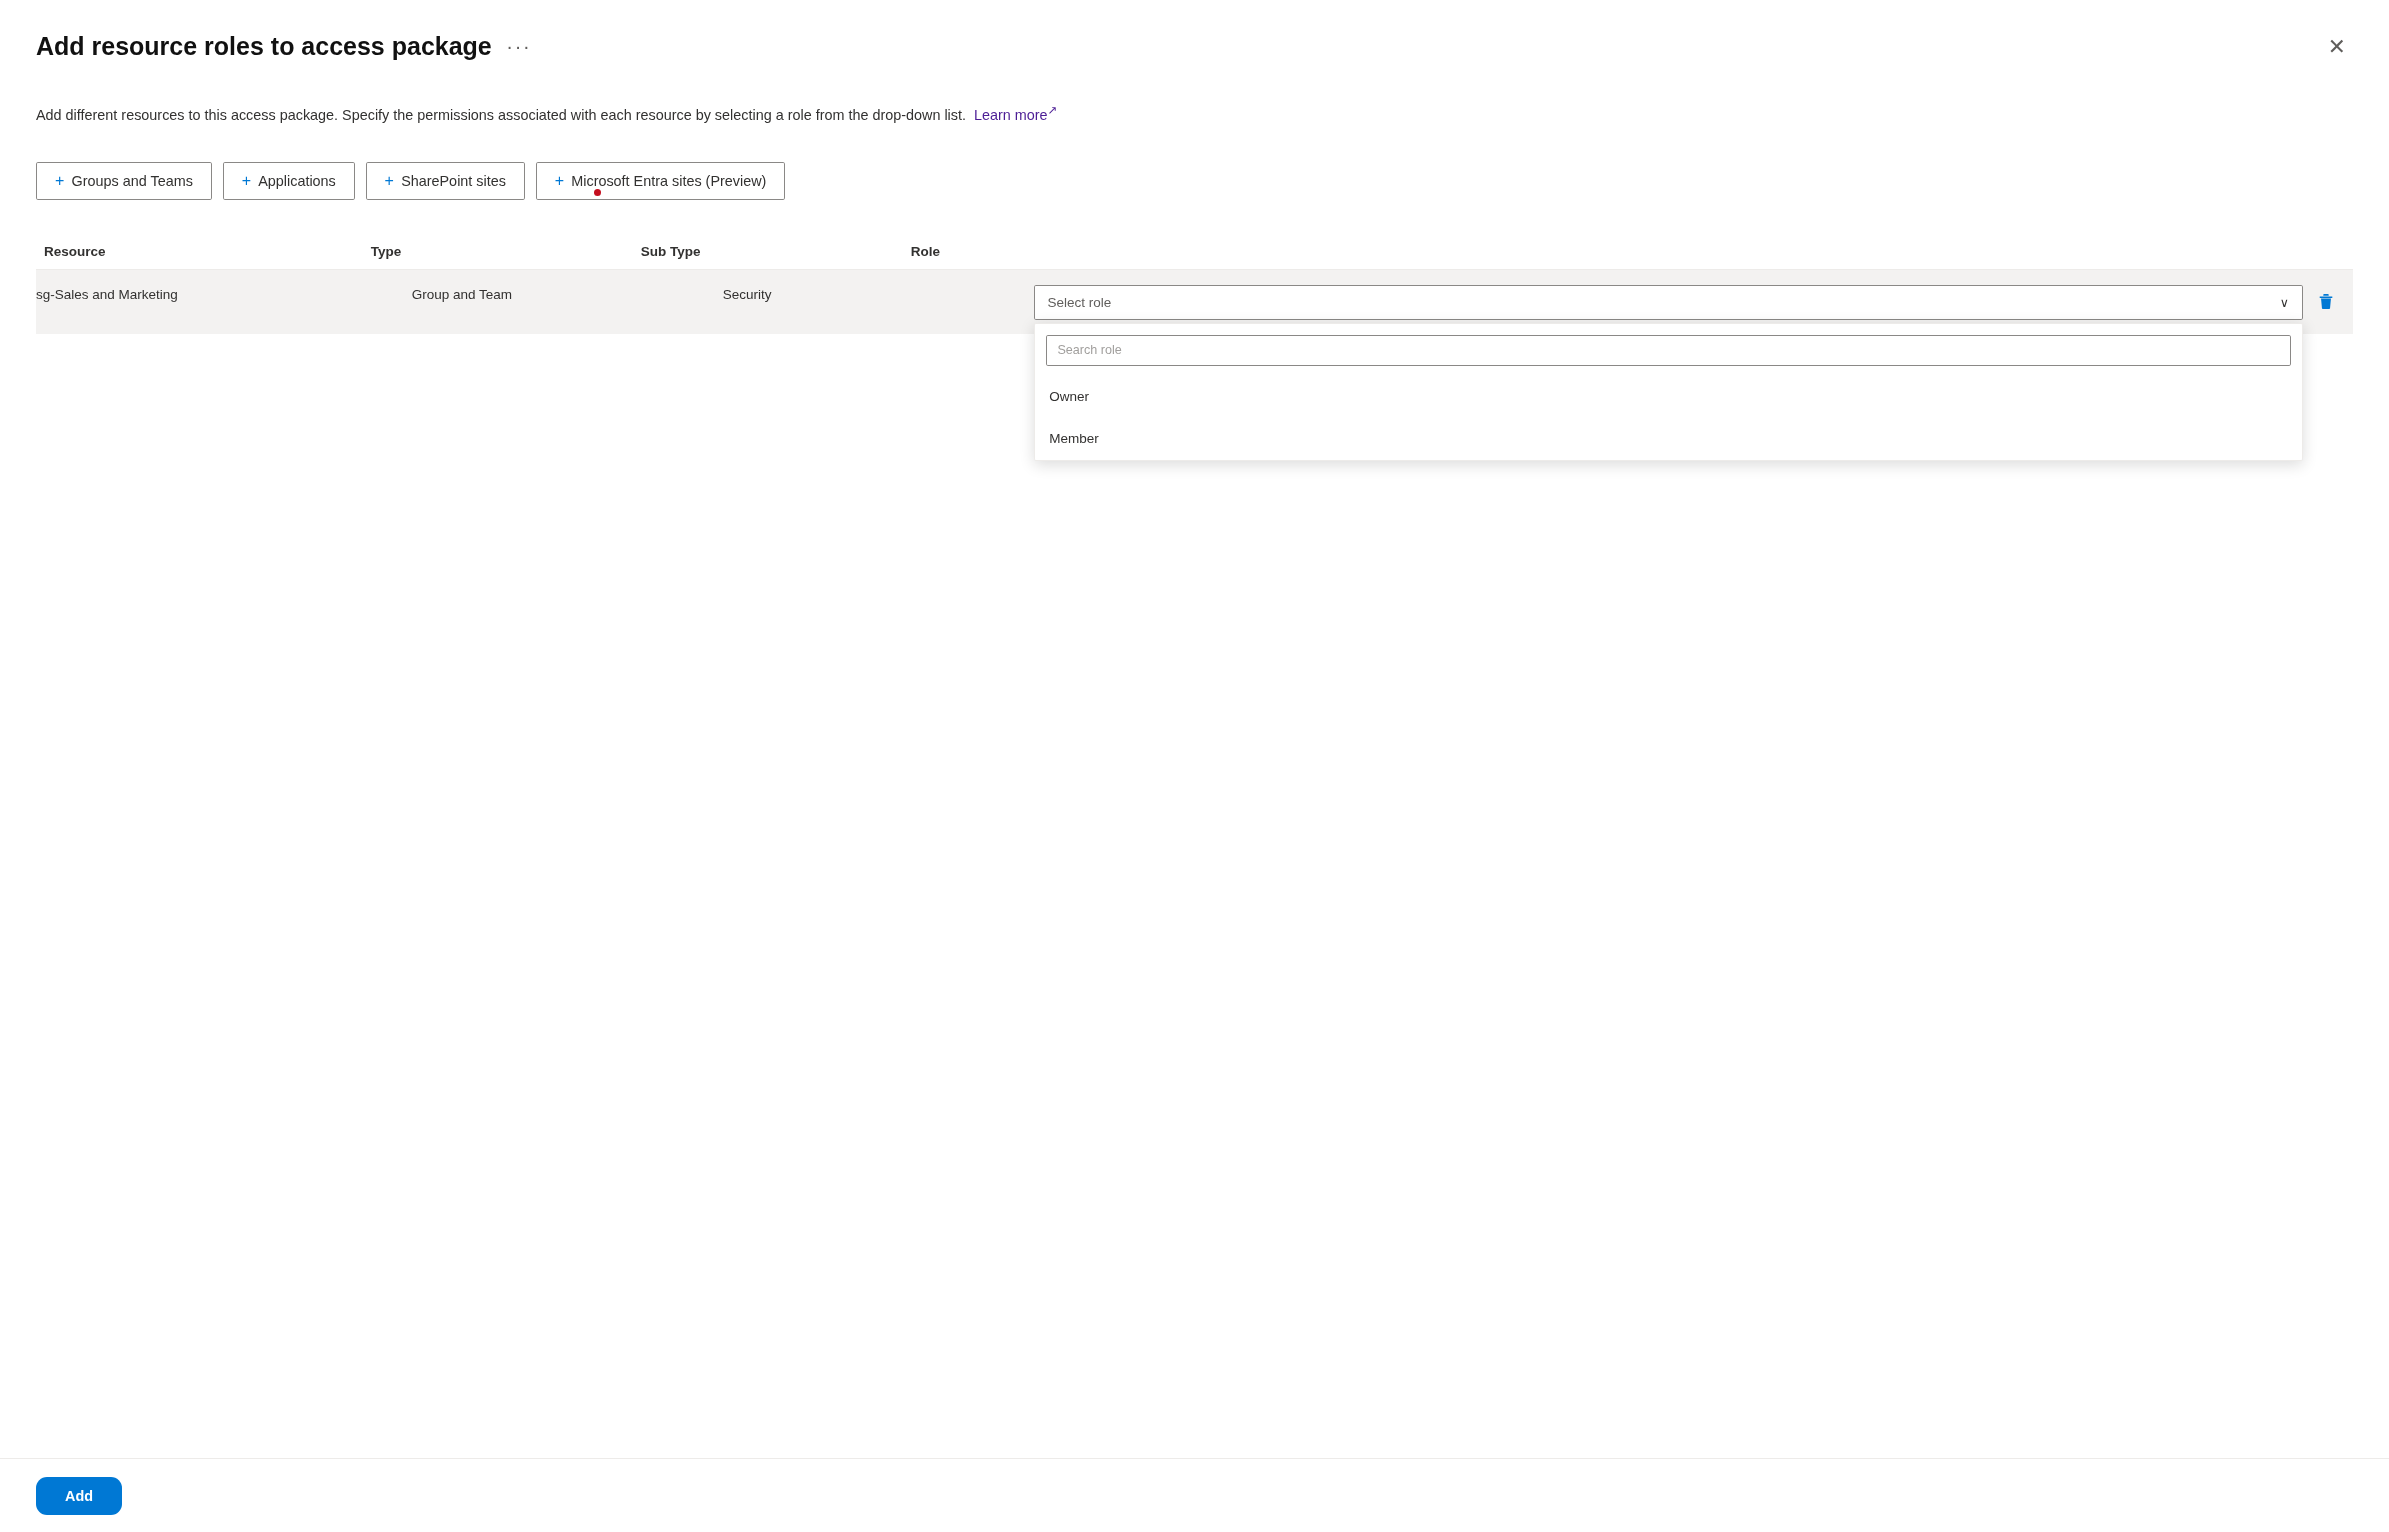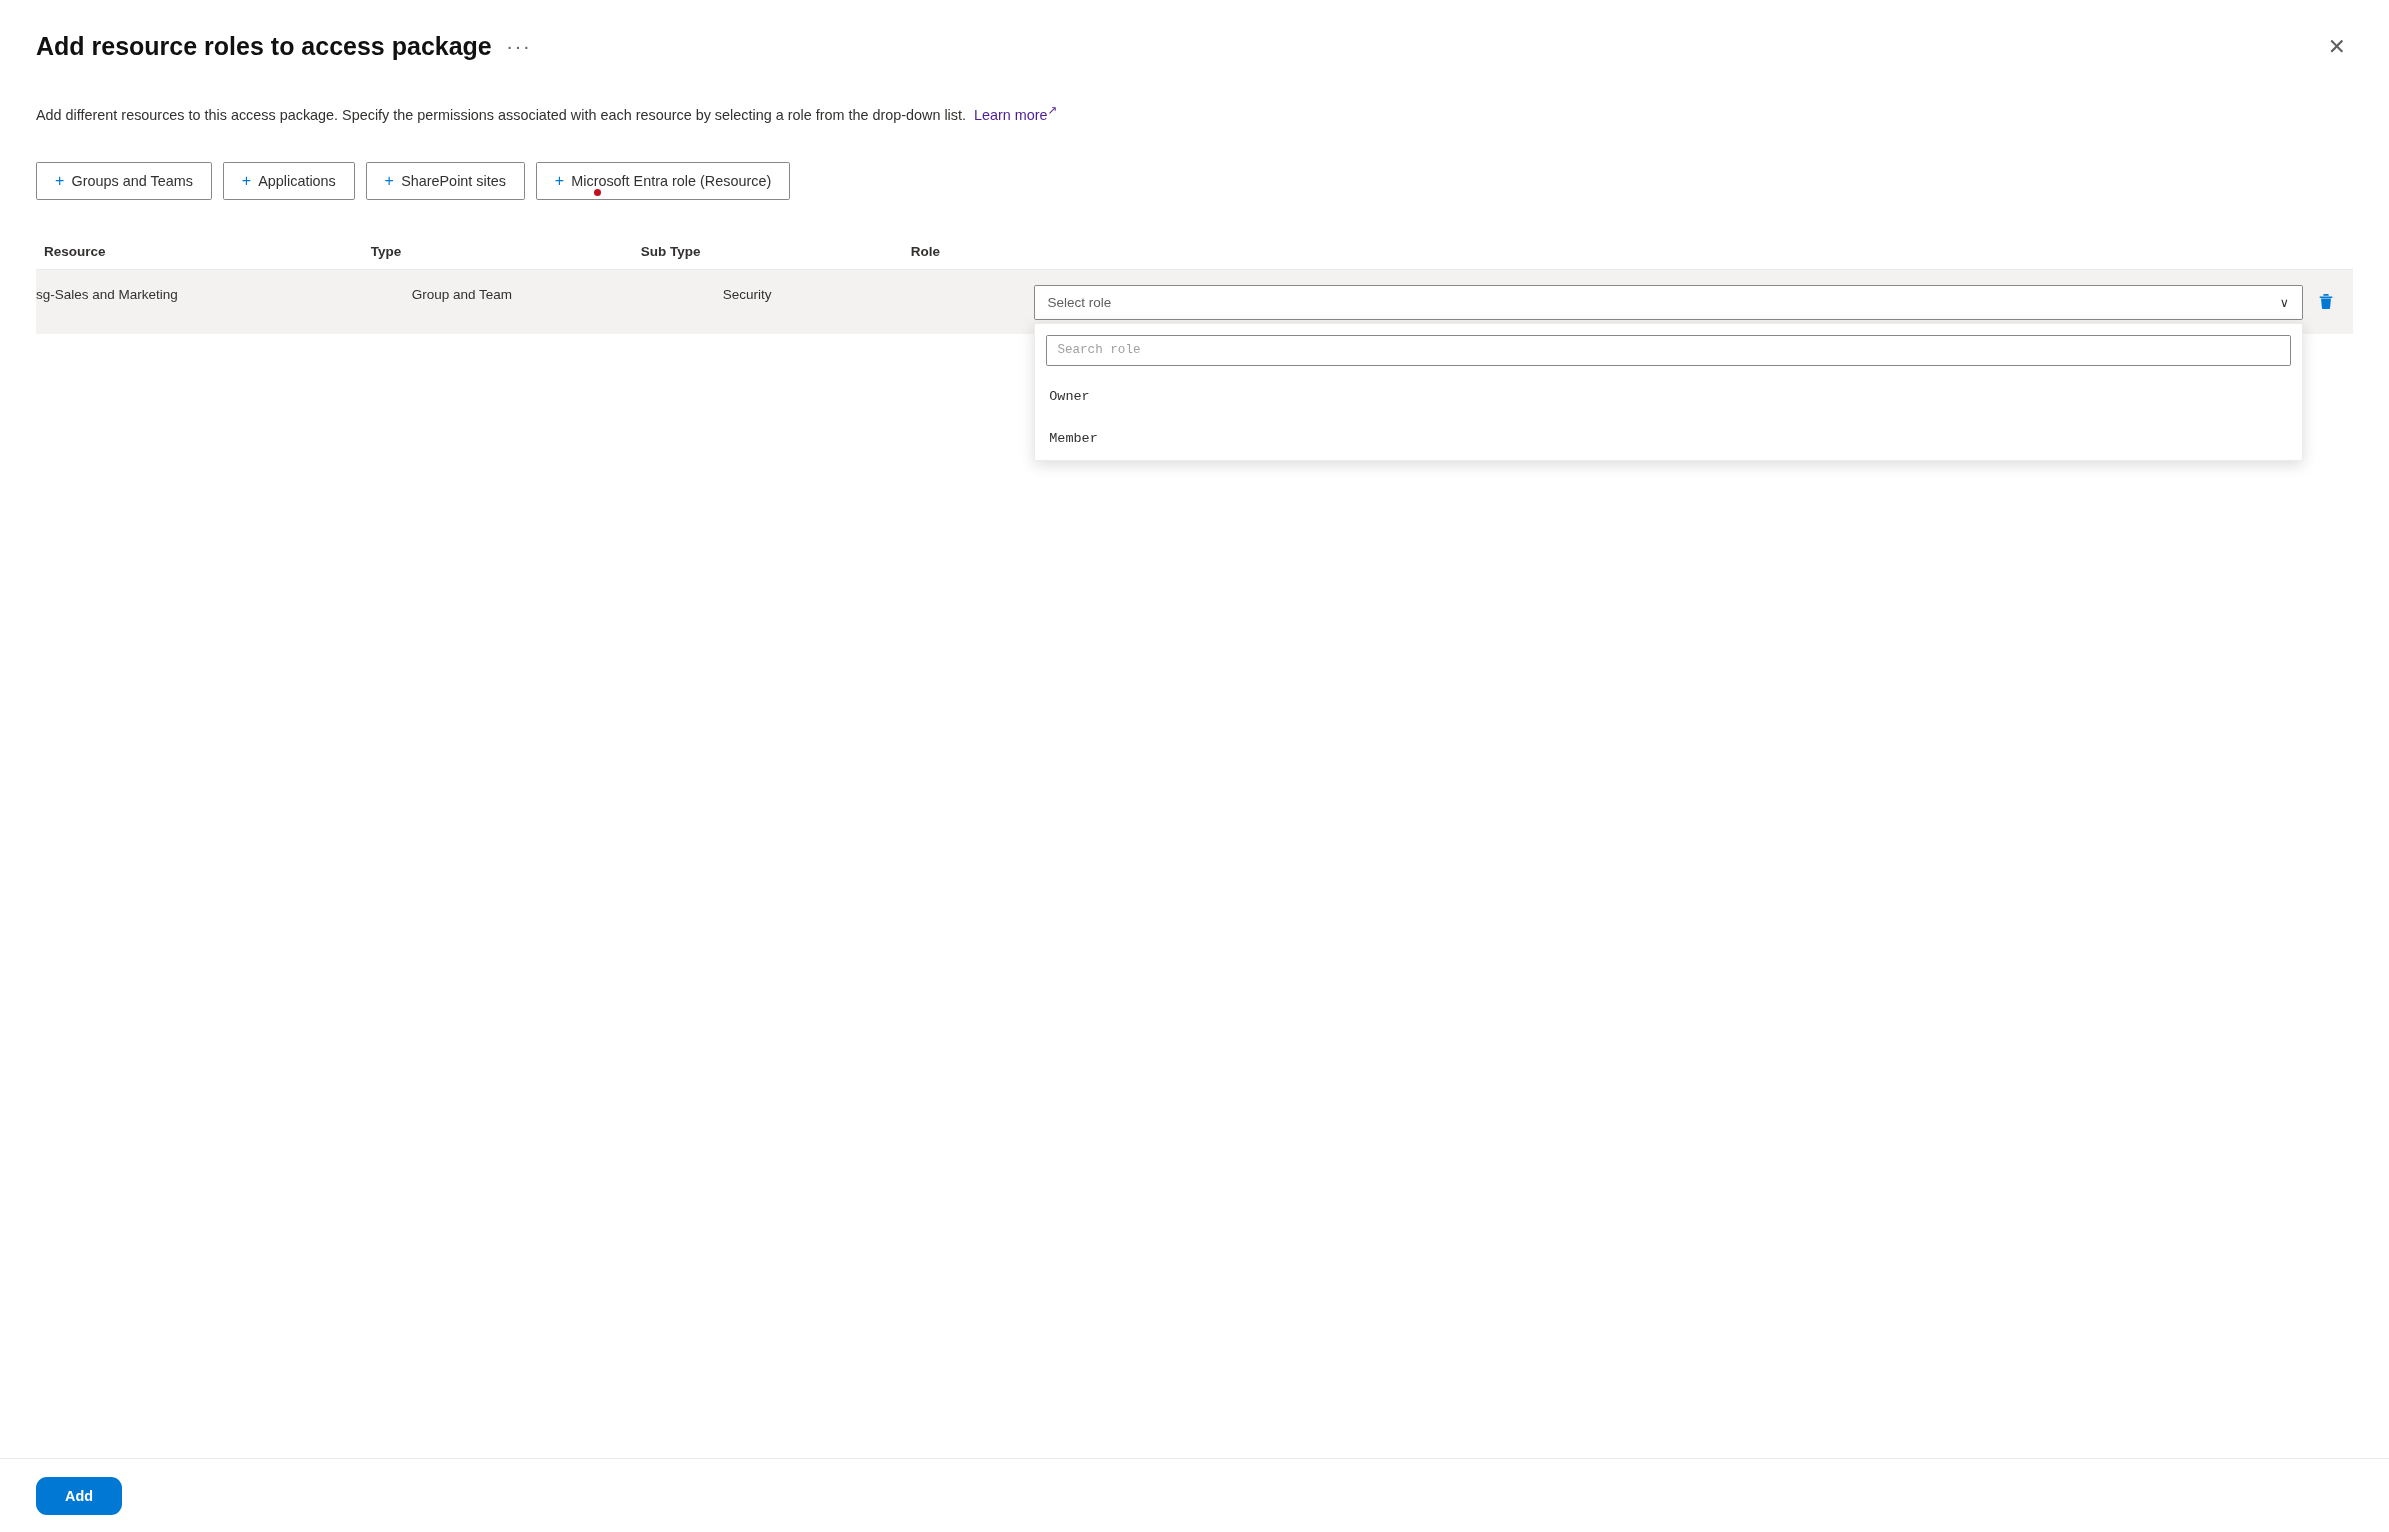--- a/index.html
+++ b/index.html
@@ -295,7 +295,7 @@
     </button>
     <button class="tab-btn">
       <span class="plus">+</span>
-      <span>Microsoft Entra role (Resource)</span>
+      <span>Microsoft Entra sites (Preview)</span>
     </button>
   </div>
 

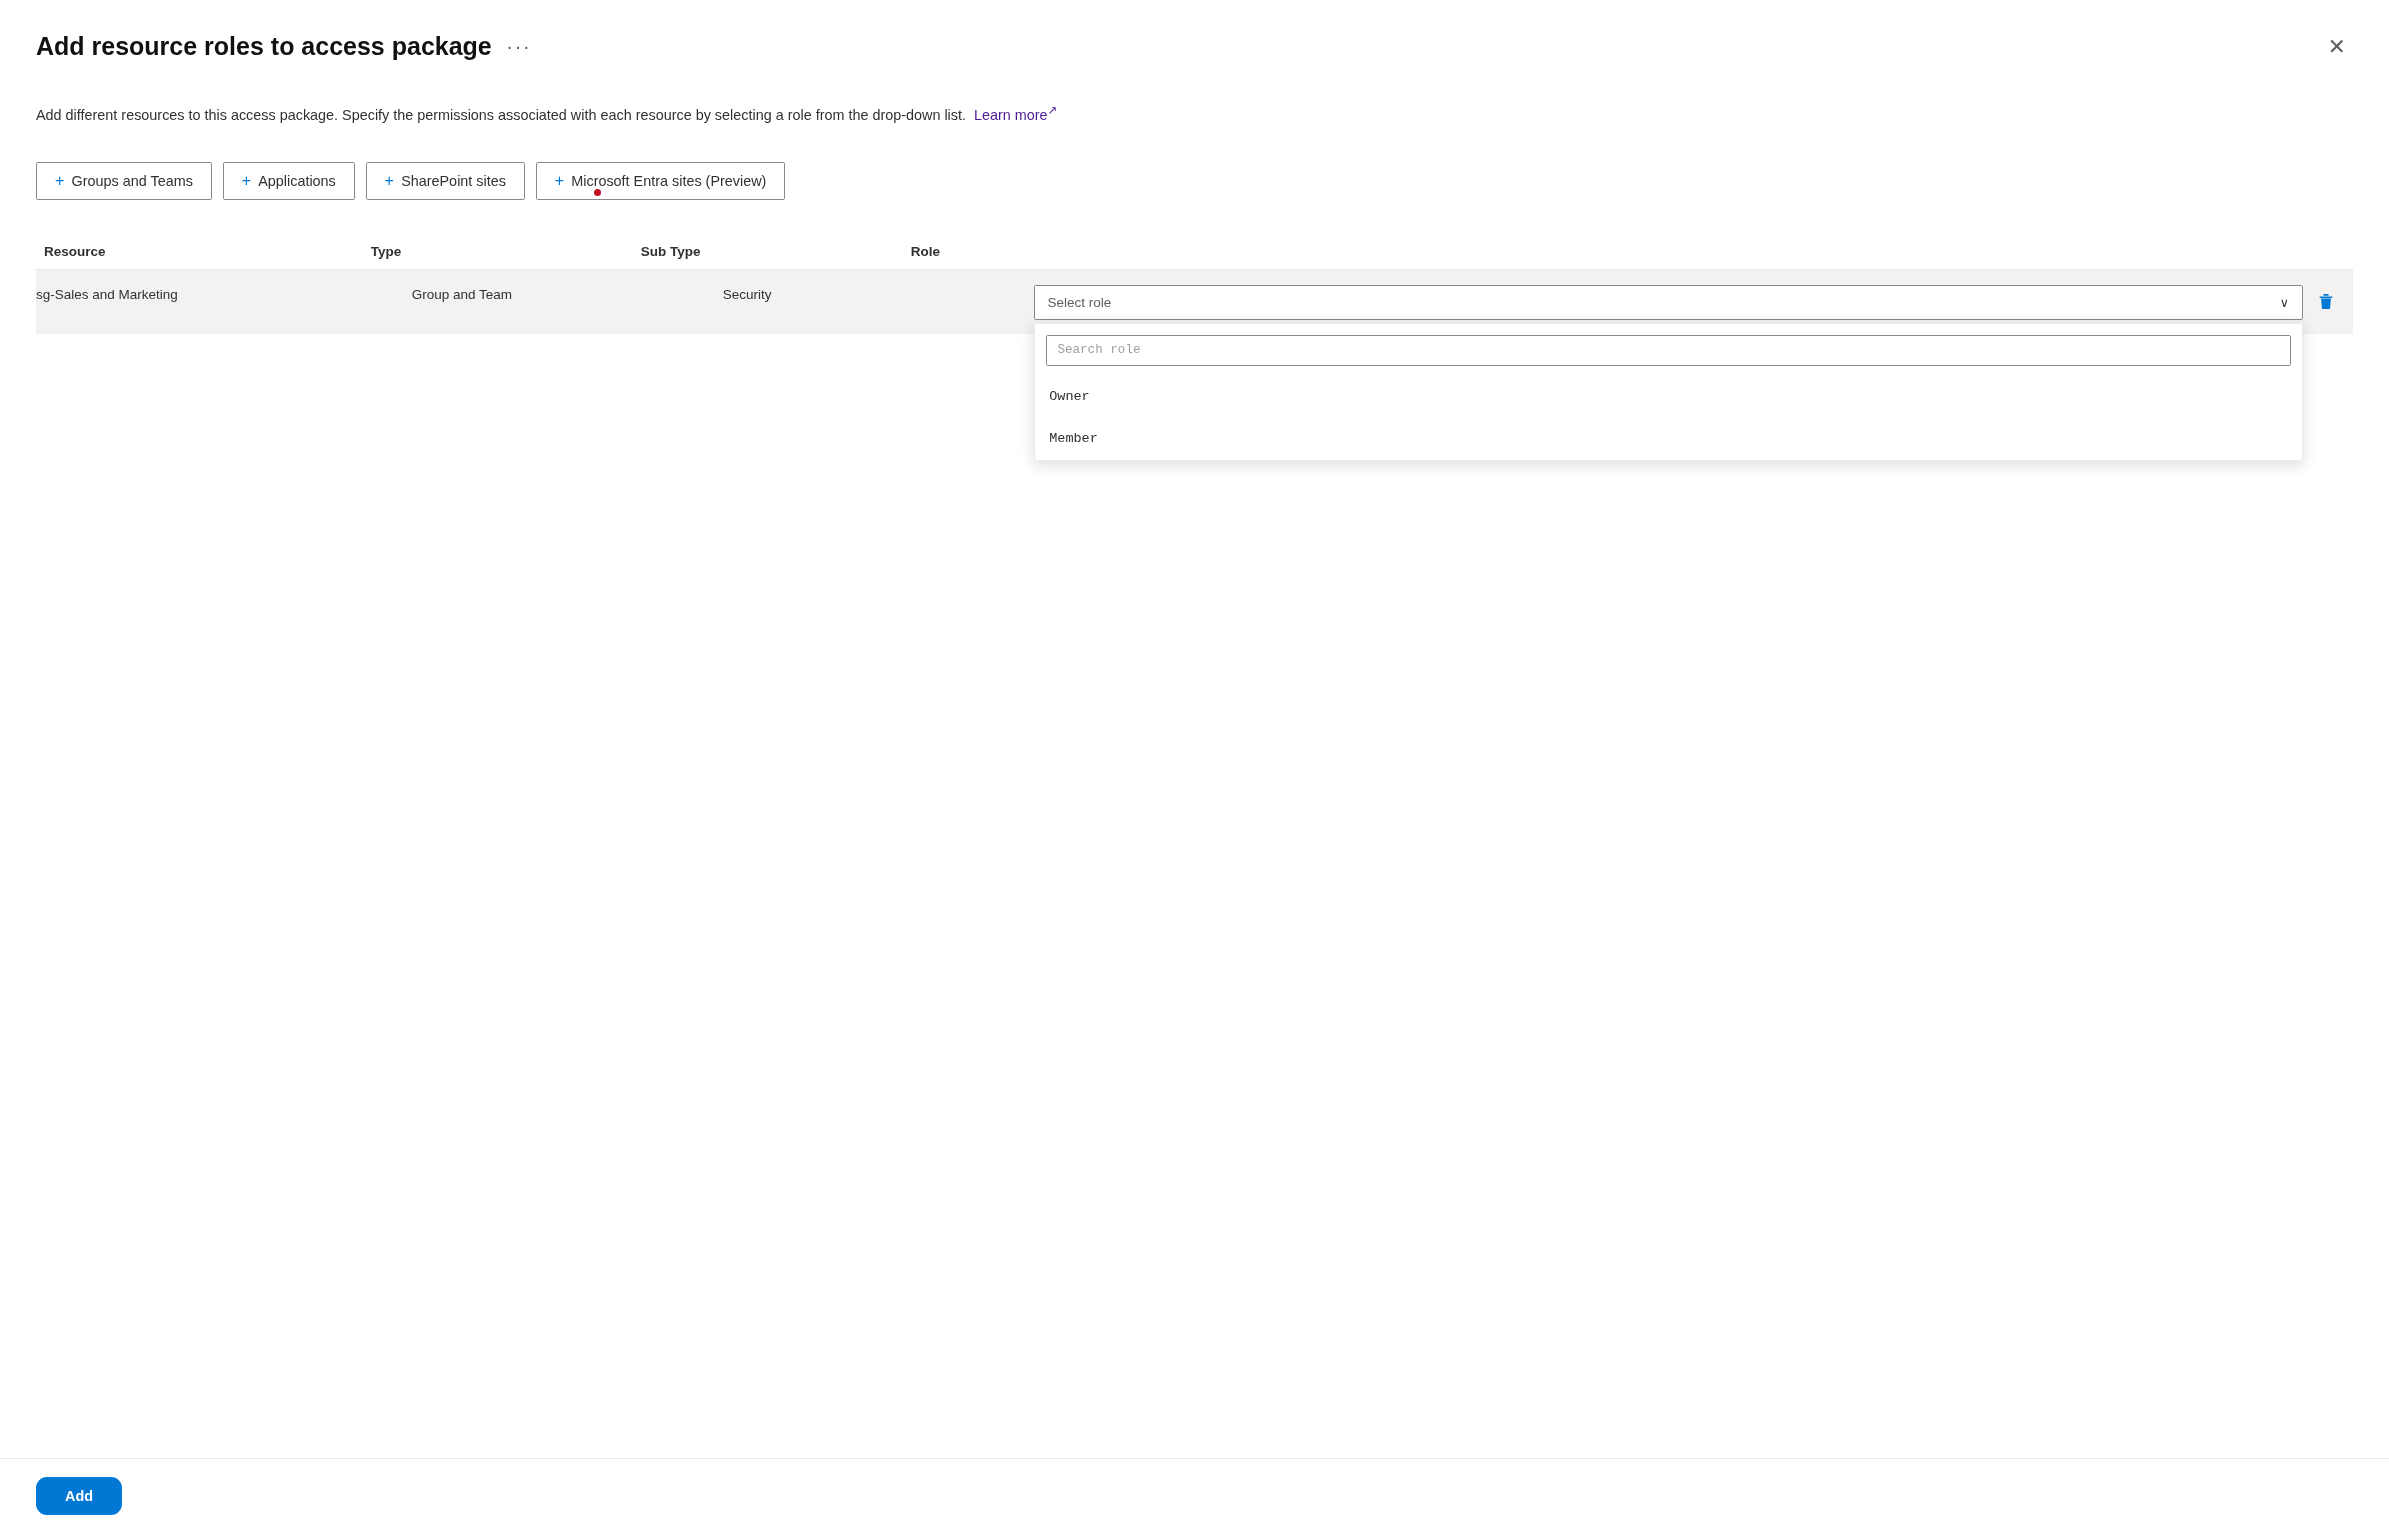--- a/index.html
+++ b/index.html
@@ -192,7 +192,6 @@
       z-index: 100;
       border-radius: 1.8px;
       min-width: 306px;
-      font-family: Liberation Mono, monospace;
     }
 
     .search-role-input {

